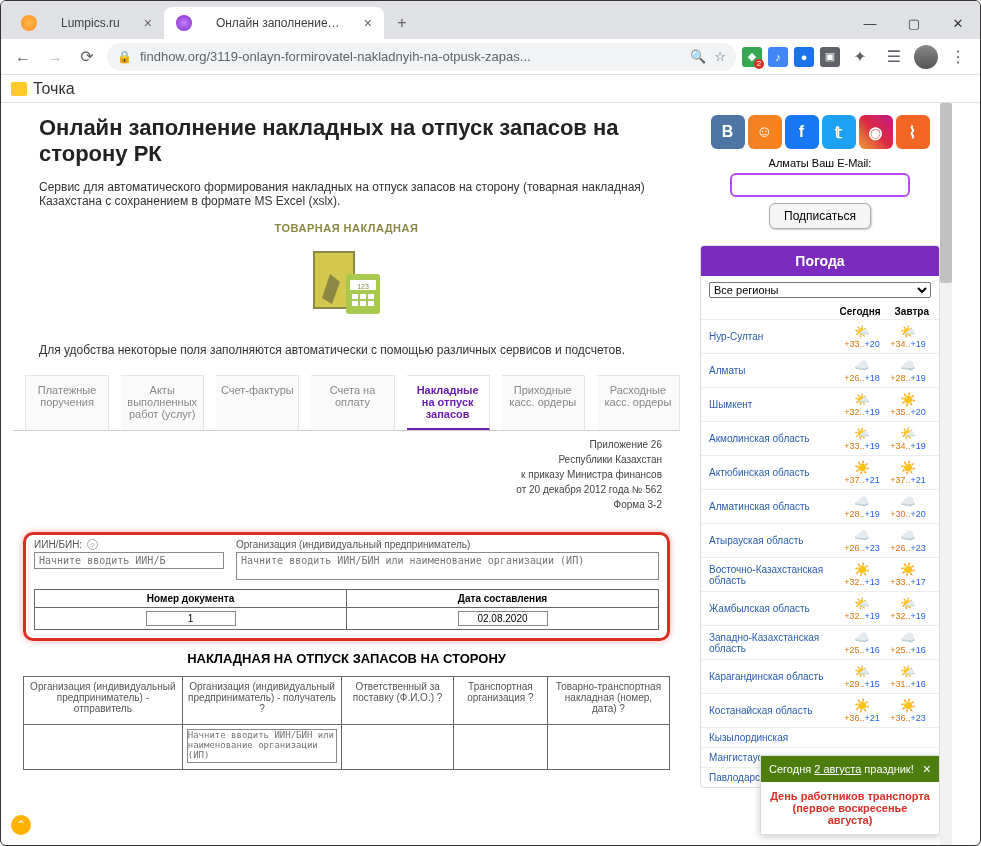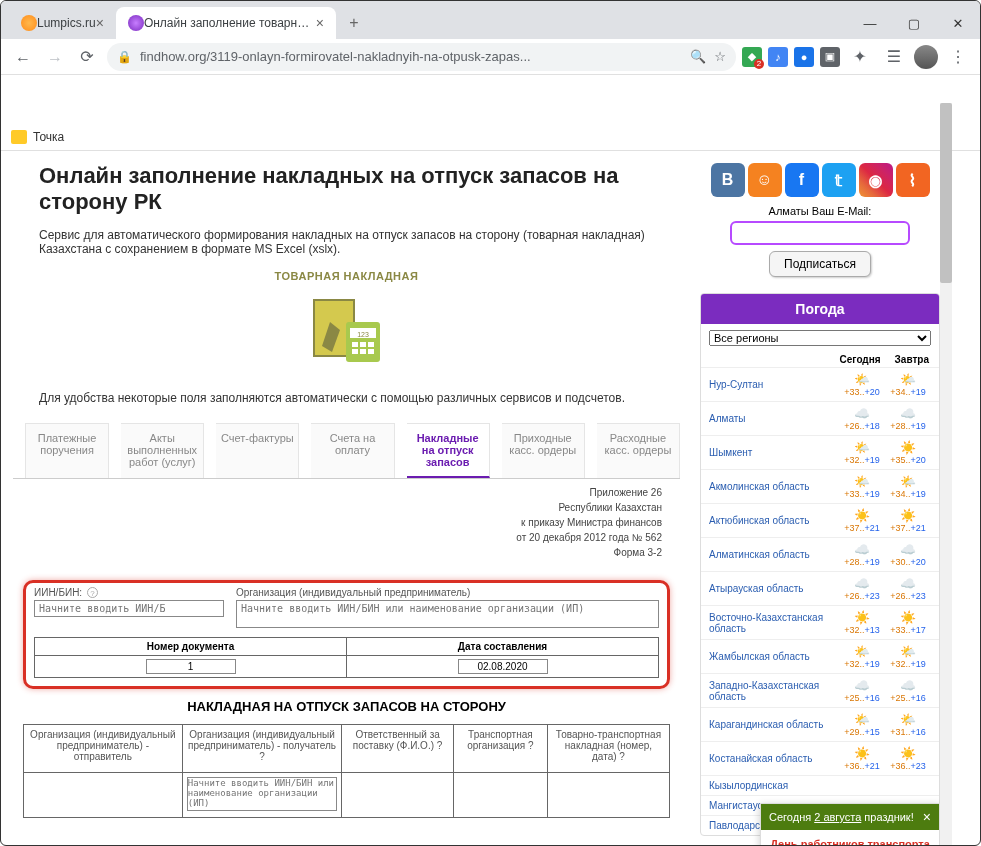--- a/index.html
+++ b/index.html
@@ -8,7 +8,7 @@
 
 .titlebar { height: 38px; background: #dfe1e5; display: flex; align-items: flex-end; }
 .tabs-area { display: flex; align-items: flex-end; flex: 1; padding-left: 8px; }
-.tab { height: 32px; padding: 0 12px; display: flex; align-items: center; gap: 0; font-size: 12px; color: #3c4043; border-radius: 8px 8px 0 0; max-width: 220px; }
+.tab { height: 32px; padding: 0 12px; display: flex; align-items: center; gap: 24px; font-size: 12px; color: #3c4043; border-radius: 8px 8px 0 0; max-width: 220px; }
 .tab.active { background: #fff; }
 .tab .favicon { width: 16px; height: 16px; border-radius: 50%; }
 .fav-orange { background: radial-gradient(#ffb84d, #ff8c1a); }

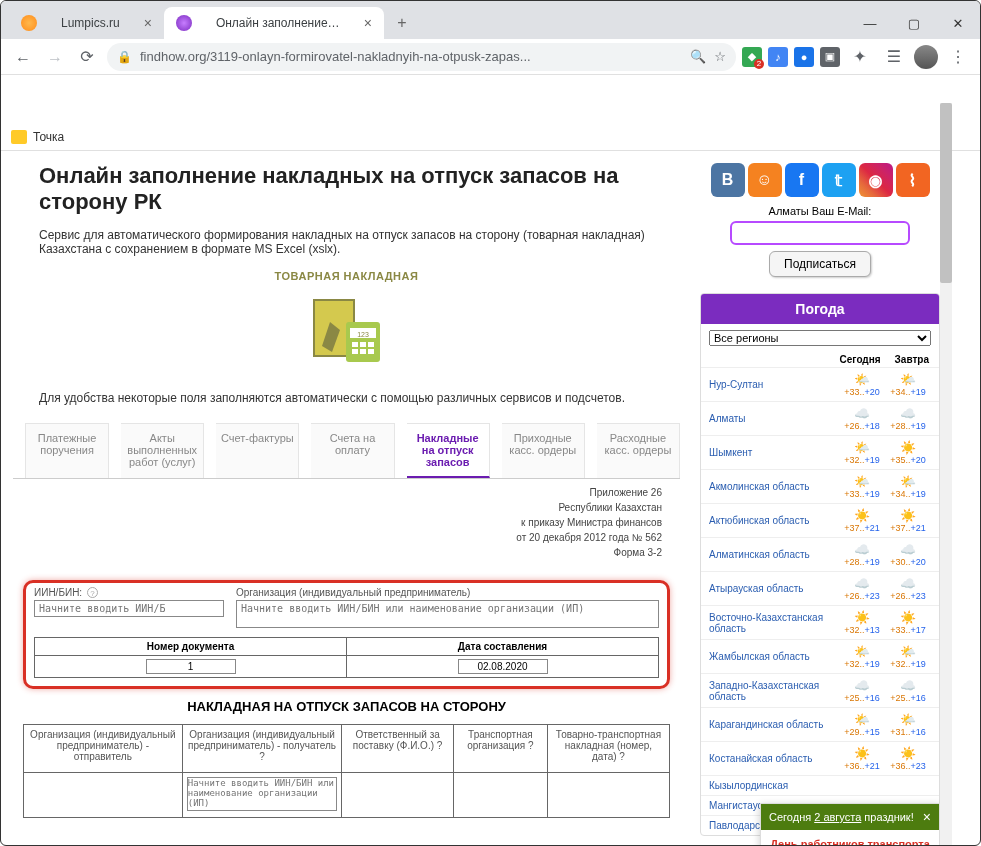--- a/index.html
+++ b/index.html
@@ -31,7 +31,7 @@
 .ext-badge { position: absolute; bottom: -2px; right: -2px; background: #d93025; color: #fff; font-size: 8px; min-width: 10px; height: 10px; border-radius: 5px; display: flex; align-items: center; justify-content: center; padding: 0 2px; }
 .avatar { width: 24px; height: 24px; border-radius: 50%; background: linear-gradient(#888, #555); }
 
-.bookmarks { height: 28px; background: #fff; display: flex; align-items: center; padding: 0 10px; gap: 6px; border-bottom: 1px solid #e0e0e0; font-size: 12px; color: #333; margin-top: 48px; }
+.bookmarks { height: 28px; background: #fff; display: flex; align-items: center; padding: 0 10px; gap: 6px; border-bottom: 1px solid #e0e0e0; font-size: 16px; color: #333; }
 .bk-folder { width: 16px; height: 14px; background: #ffca28; border-radius: 2px; }
 
 

